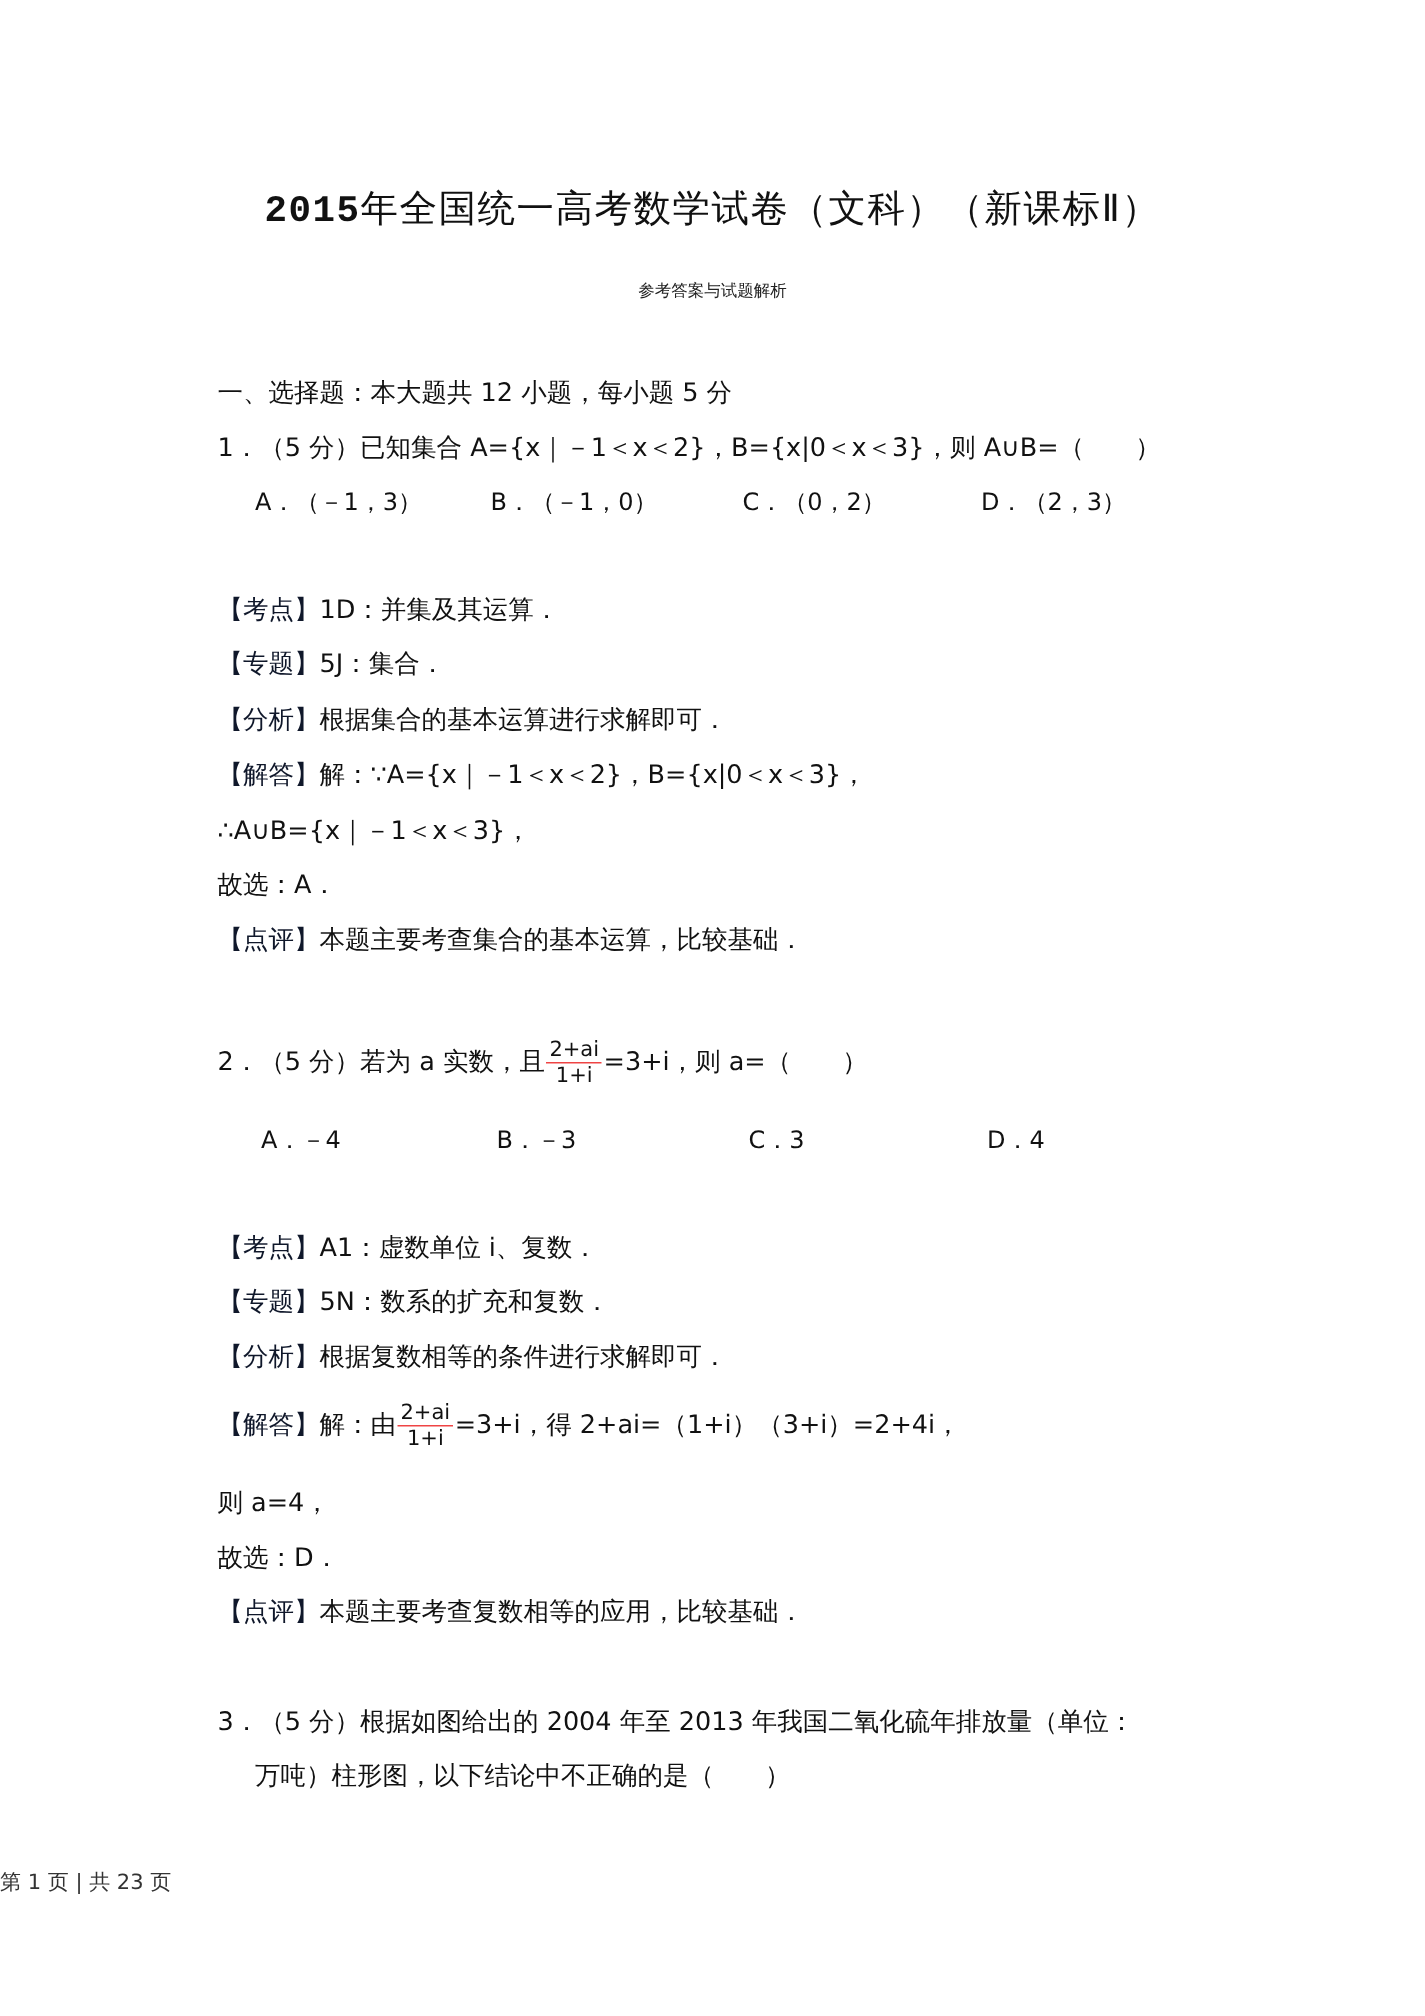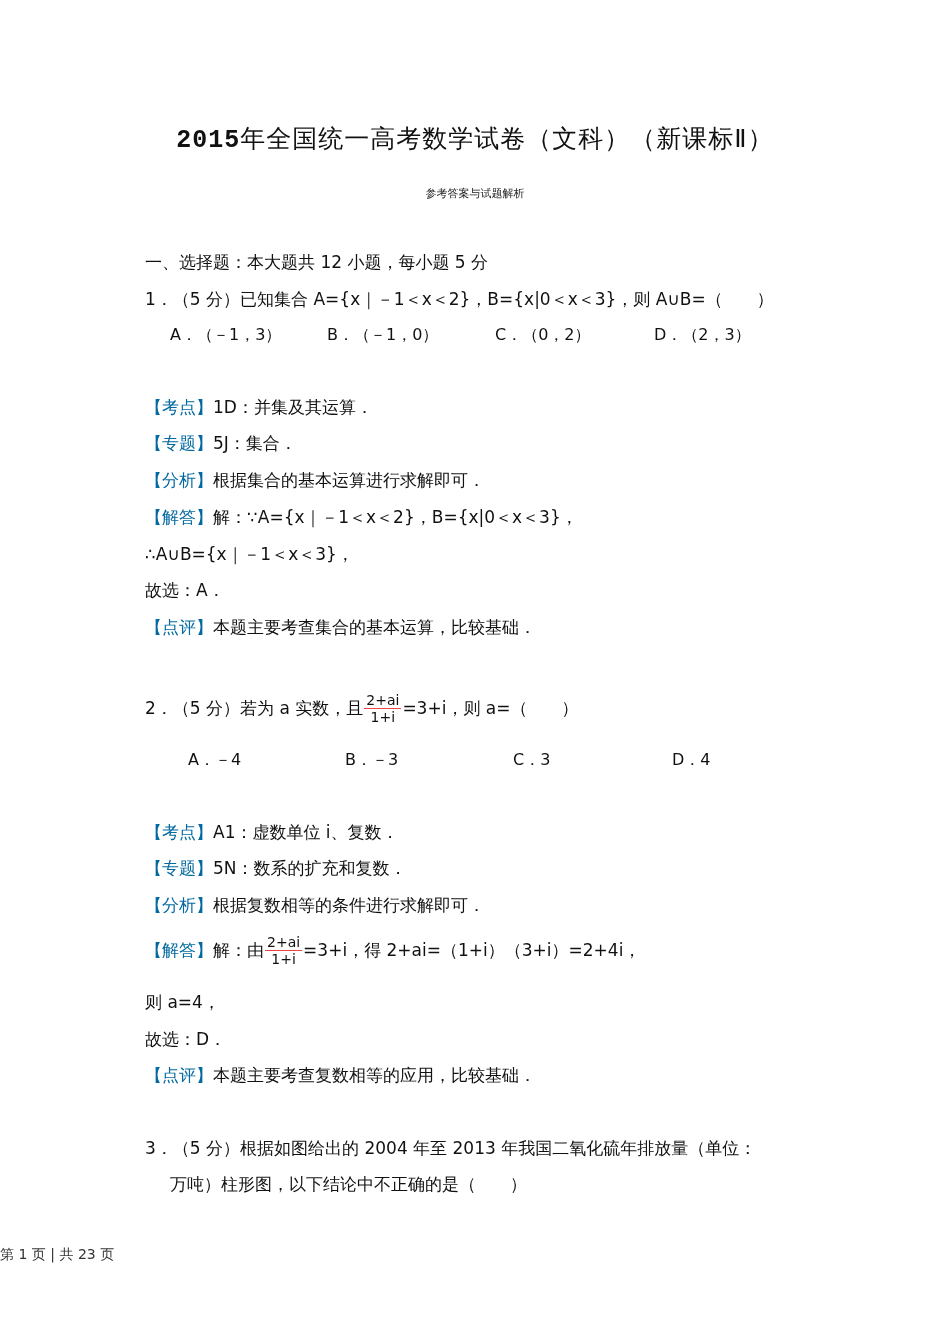--- a/index.html
+++ b/index.html
@@ -11,7 +11,7 @@
   .subtitle { left: 0; width: 950px; top: 186px; text-align: center; font-size: 11px; color: #222; }
   .line { left: 145px; font-size: 17px; line-height: 22px; }
   .indent { left: 170px; }
-  .tag { color: #0369a1; }
+  .tag { color: #0f172a; }
   .opt { position: absolute; font-size: 16px; }
   .frac { display: inline-block; vertical-align: middle; text-align: center; font-size: 14px; line-height: 16px; margin: 0 1px; }
   .frac .num { display: block; border-bottom: 1px solid #ef4444; padding: 0 2px; }

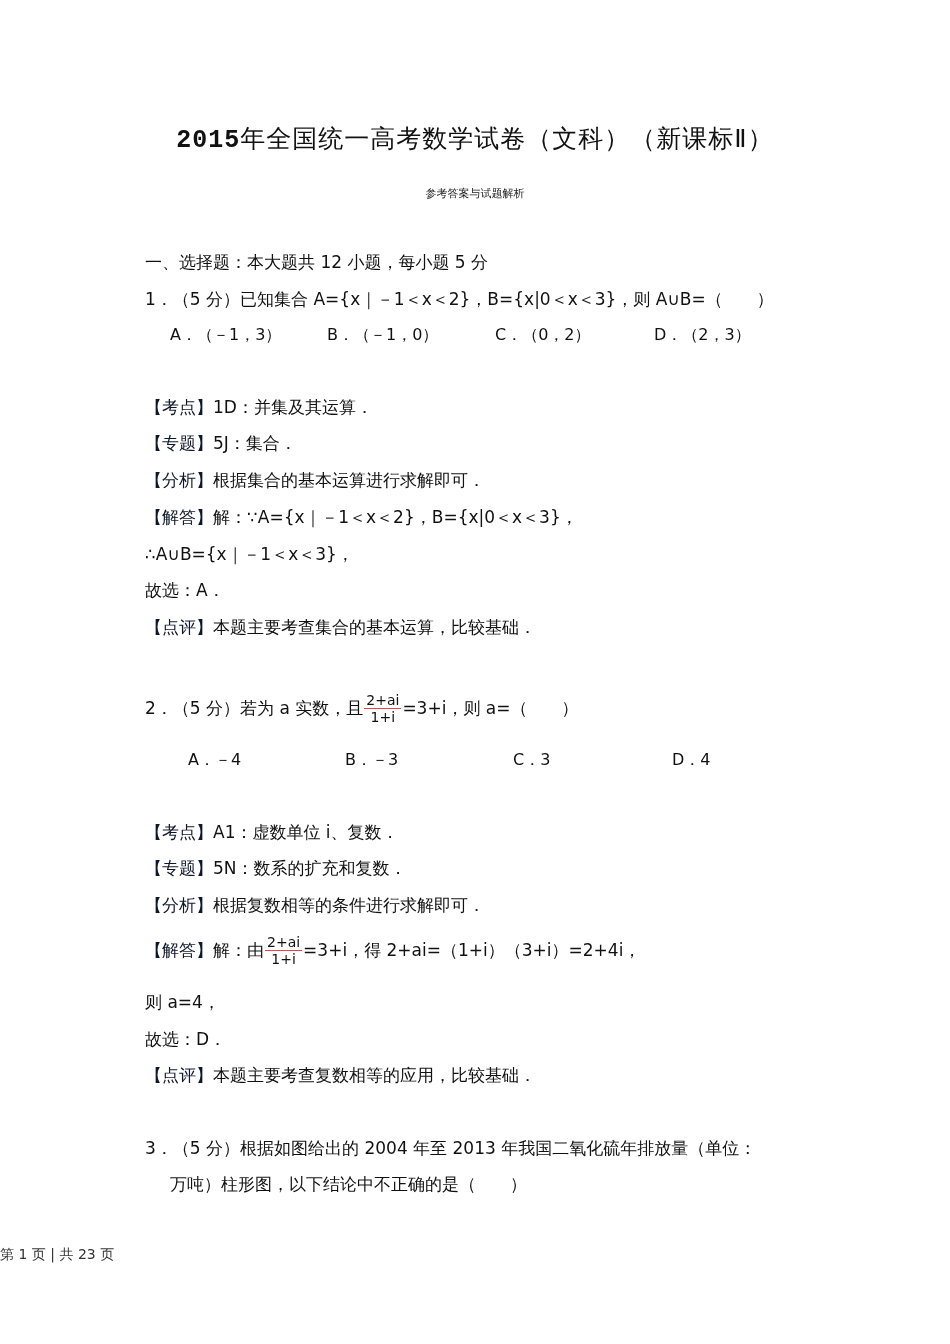--- a/index.html
+++ b/index.html
@@ -43,7 +43,7 @@
 <div class="abs line" style="top:616px"><span class="tag">【点评】</span><span>本题主要考查集合的基本运算，比较基础．</span></div>
 
 <div class="abs line" style="top:692px"><span>2．（5 分）若为 a 实数，且</span><span class="frac"><span class="num">2+ai</span><span class="den">1+i</span></span><span>=3+i，则 a=（　　）</span></div>
-<div class="abs" style="top:750px; left:18px; width:767px; height:22px;">
+<div class="abs" style="top:750px; left:4px; width:767px; height:22px;">
   <span class="opt" style="left:170px">A．－4</span>
   <span class="opt" style="left:327px">B．－3</span>
   <span class="opt" style="left:495px">C．3</span>

